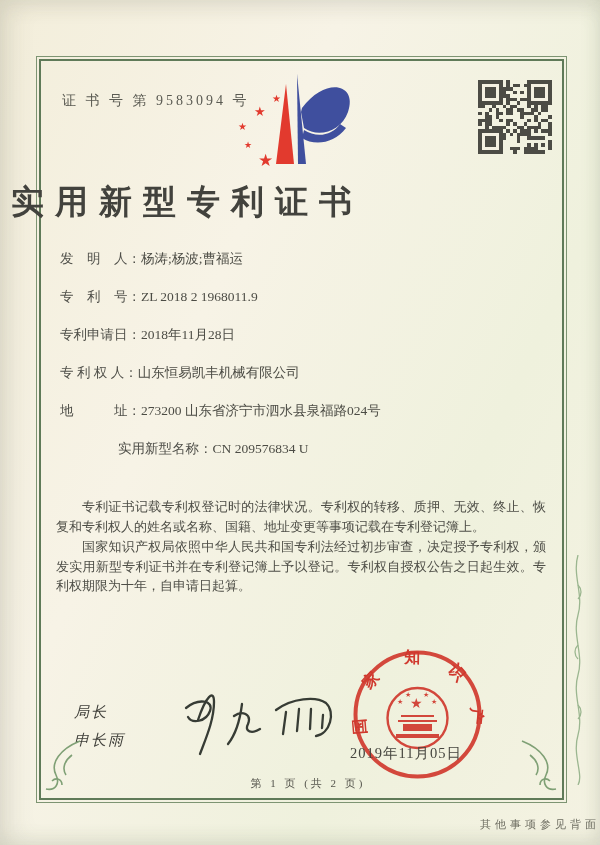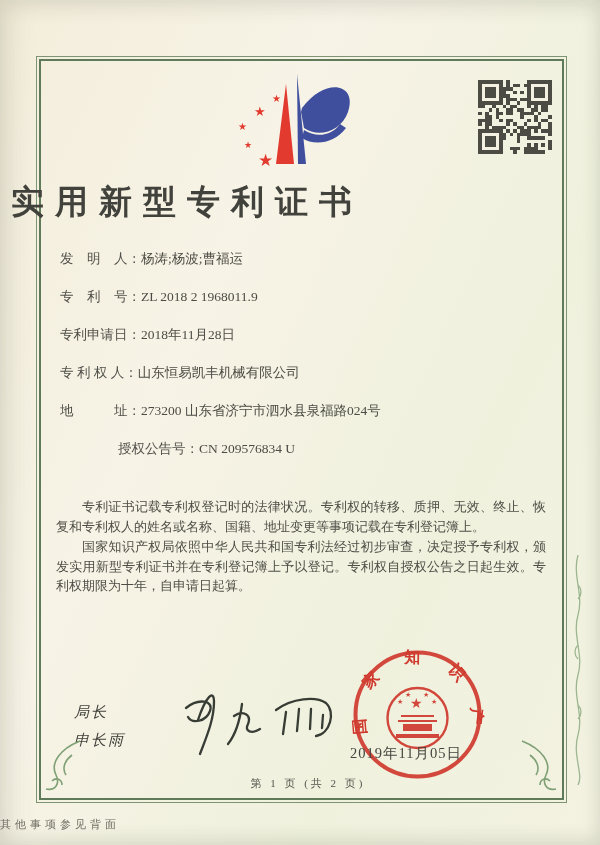--- a/index.html
+++ b/index.html
@@ -59,6 +59,7 @@
     <div class="frame-inner"></div>
   </div>
 
+  <div class="cert-no">证 书 号 第 9583094 号</div>
 
   <div class="logo">
     <svg width="140" height="112" viewBox="0 0 140 112">

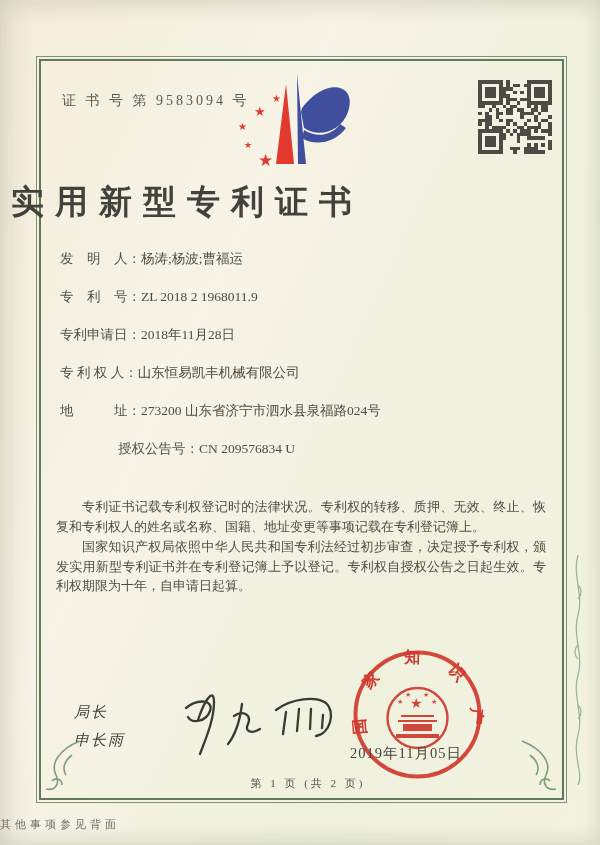--- a/index.html
+++ b/index.html
@@ -243,7 +243,7 @@
     </div>
     <div class="field-row grant-row">
       <span class="grant-pair2">
-        <span class="lbl">授权公告号：</span><span>CN 209576834 U</span>
+        <span class="lbl">实用新型名称：</span><span>CN 209576834 U</span>
       </span>
     </div>
   </div>

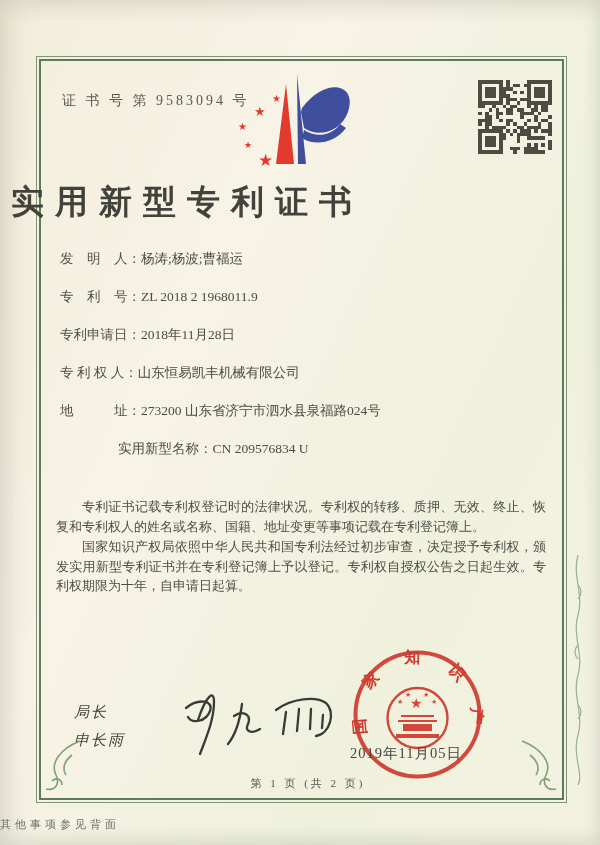--- a/index.html
+++ b/index.html
@@ -45,7 +45,7 @@
   .seal { position: absolute; left: 345px; top: 642px; width: 145px; height: 145px; }
   .seal-date { position: absolute; left: 350px; top: 744px; width: 160px; font-size: 14.5px; letter-spacing: 1px; color: #45453f; }
   .page-info { position: absolute; left: 8px; top: 776px; width: 100%; text-align: center; font-size: 11px; letter-spacing: 3px; color: #55554d; }
-  .footer-note { position: absolute; left: 0; top: 817px; width: 100%; text-align: left; font-size: 11px; letter-spacing: 4px; color: #6c6c60; }
+  .footer-note { position: absolute; left: 0; top: 817px; width: 100%; text-align: right; font-size: 11px; letter-spacing: 4px; color: #6c6c60; }
   .orn-bl { position: absolute; left: 42px; bottom: 50px; }
   .orn-br { position: absolute; right: 40px; bottom: 50px; transform: scaleX(-1); }
   .orn-r  { position: absolute; right: 14px; bottom: 60px; }

